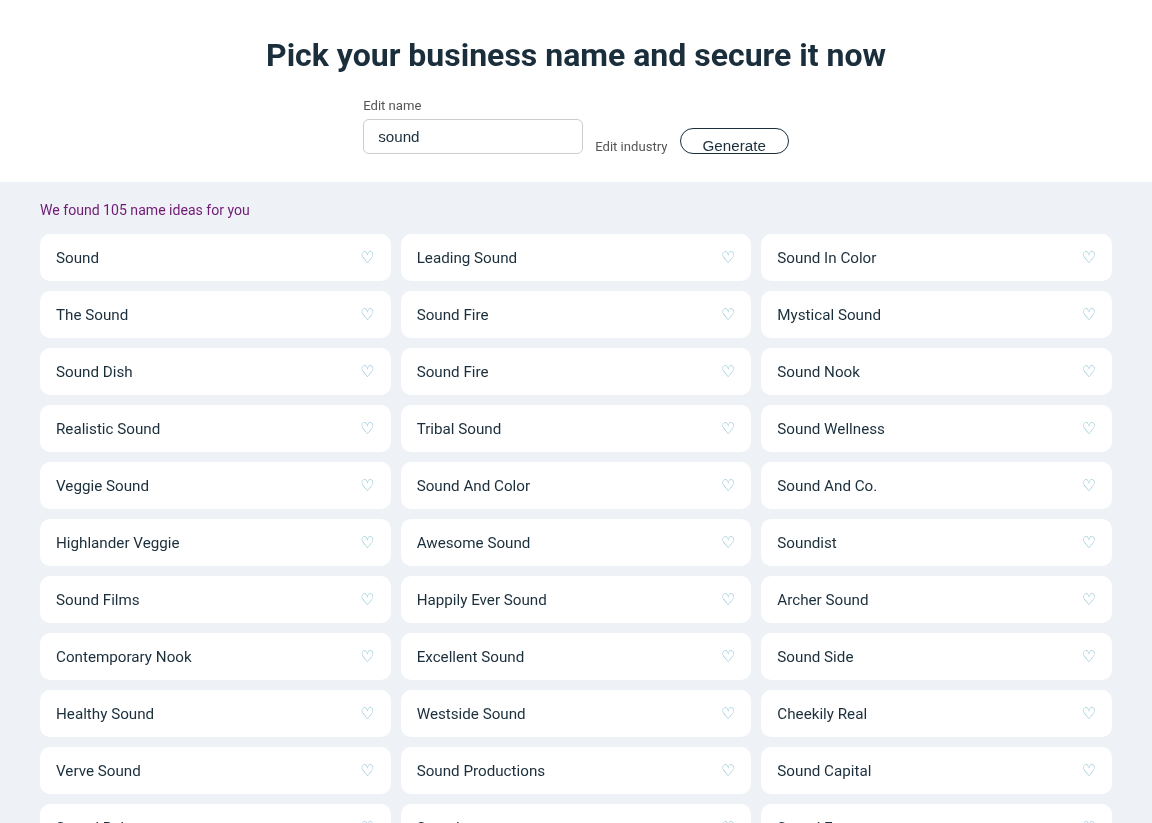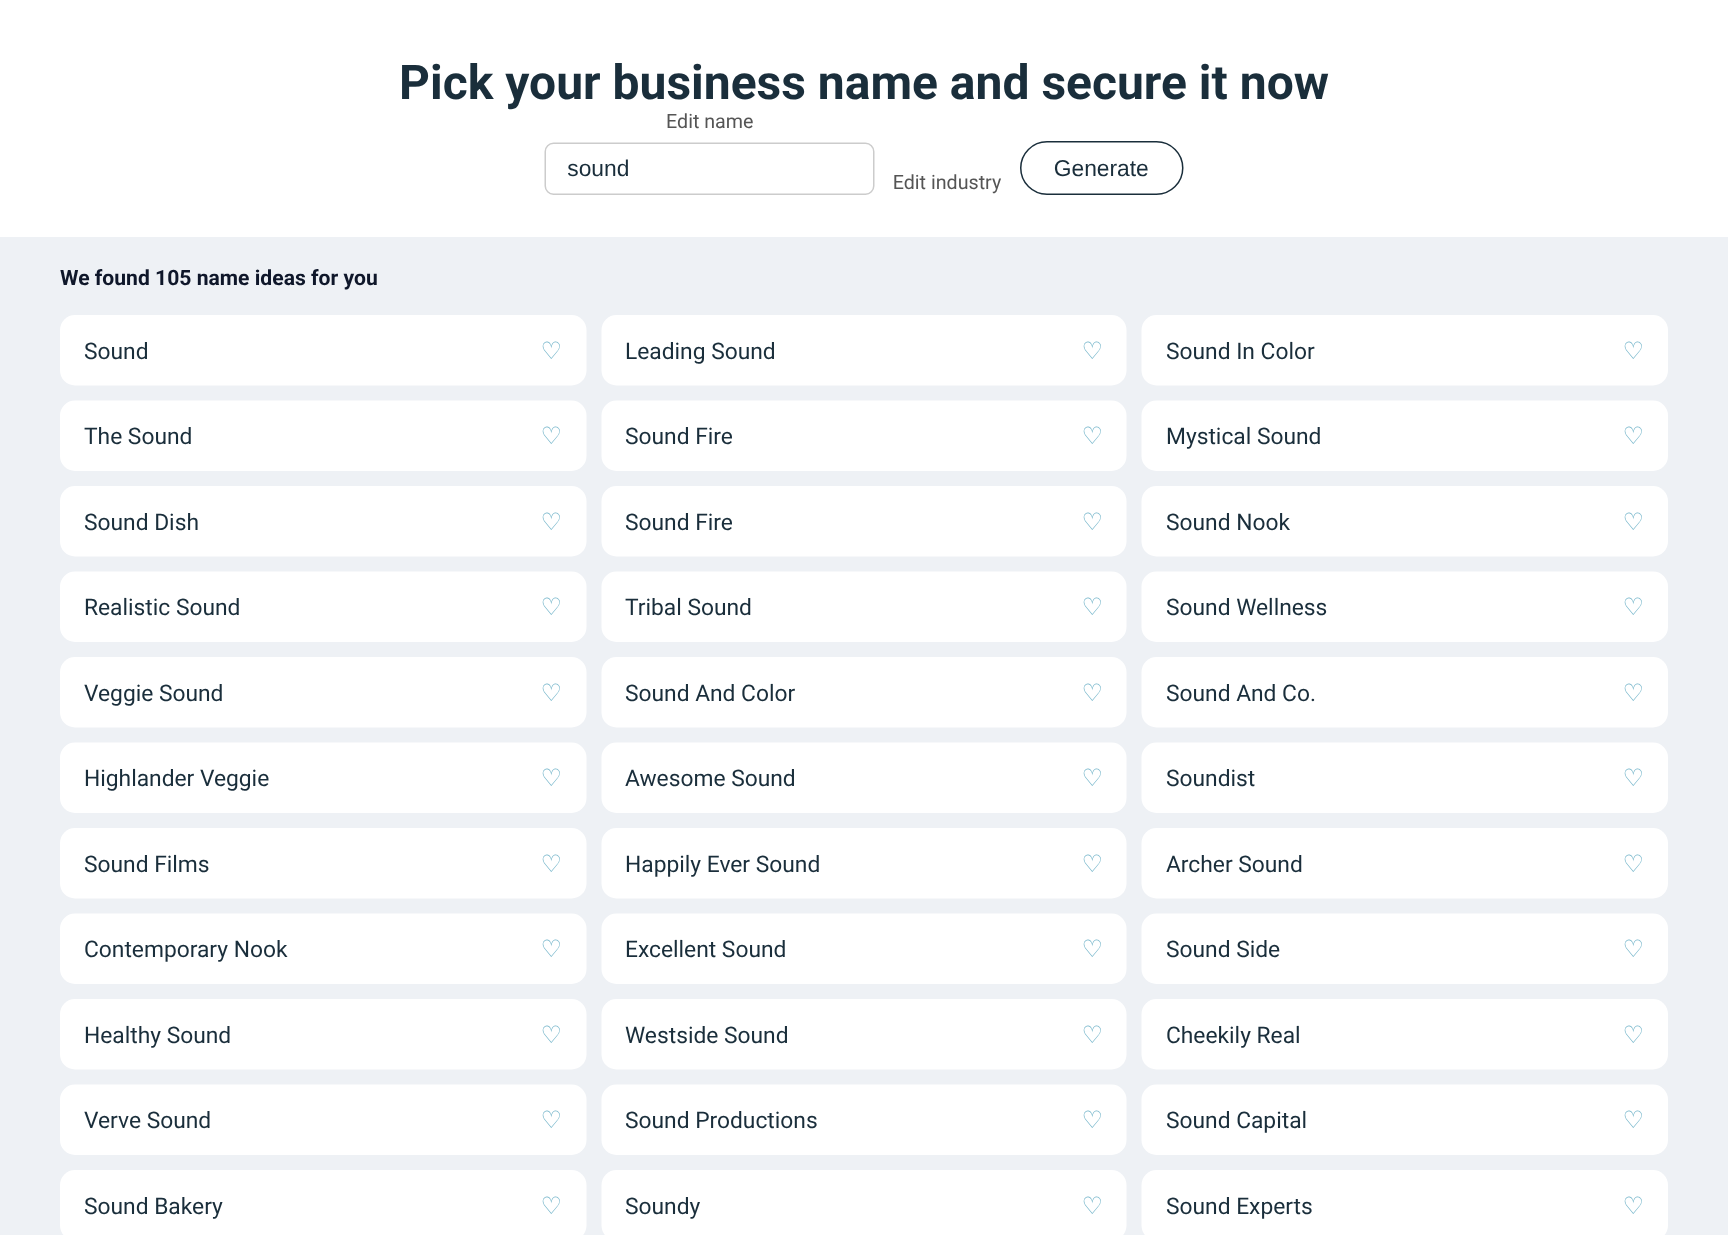--- a/index.html
+++ b/index.html
@@ -17,6 +17,7 @@
       font-size: 2rem;
       font-weight: 700;
       color: #1a2e3b;
+      margin-bottom: 24px;
     }
     .controls {
       display: flex;

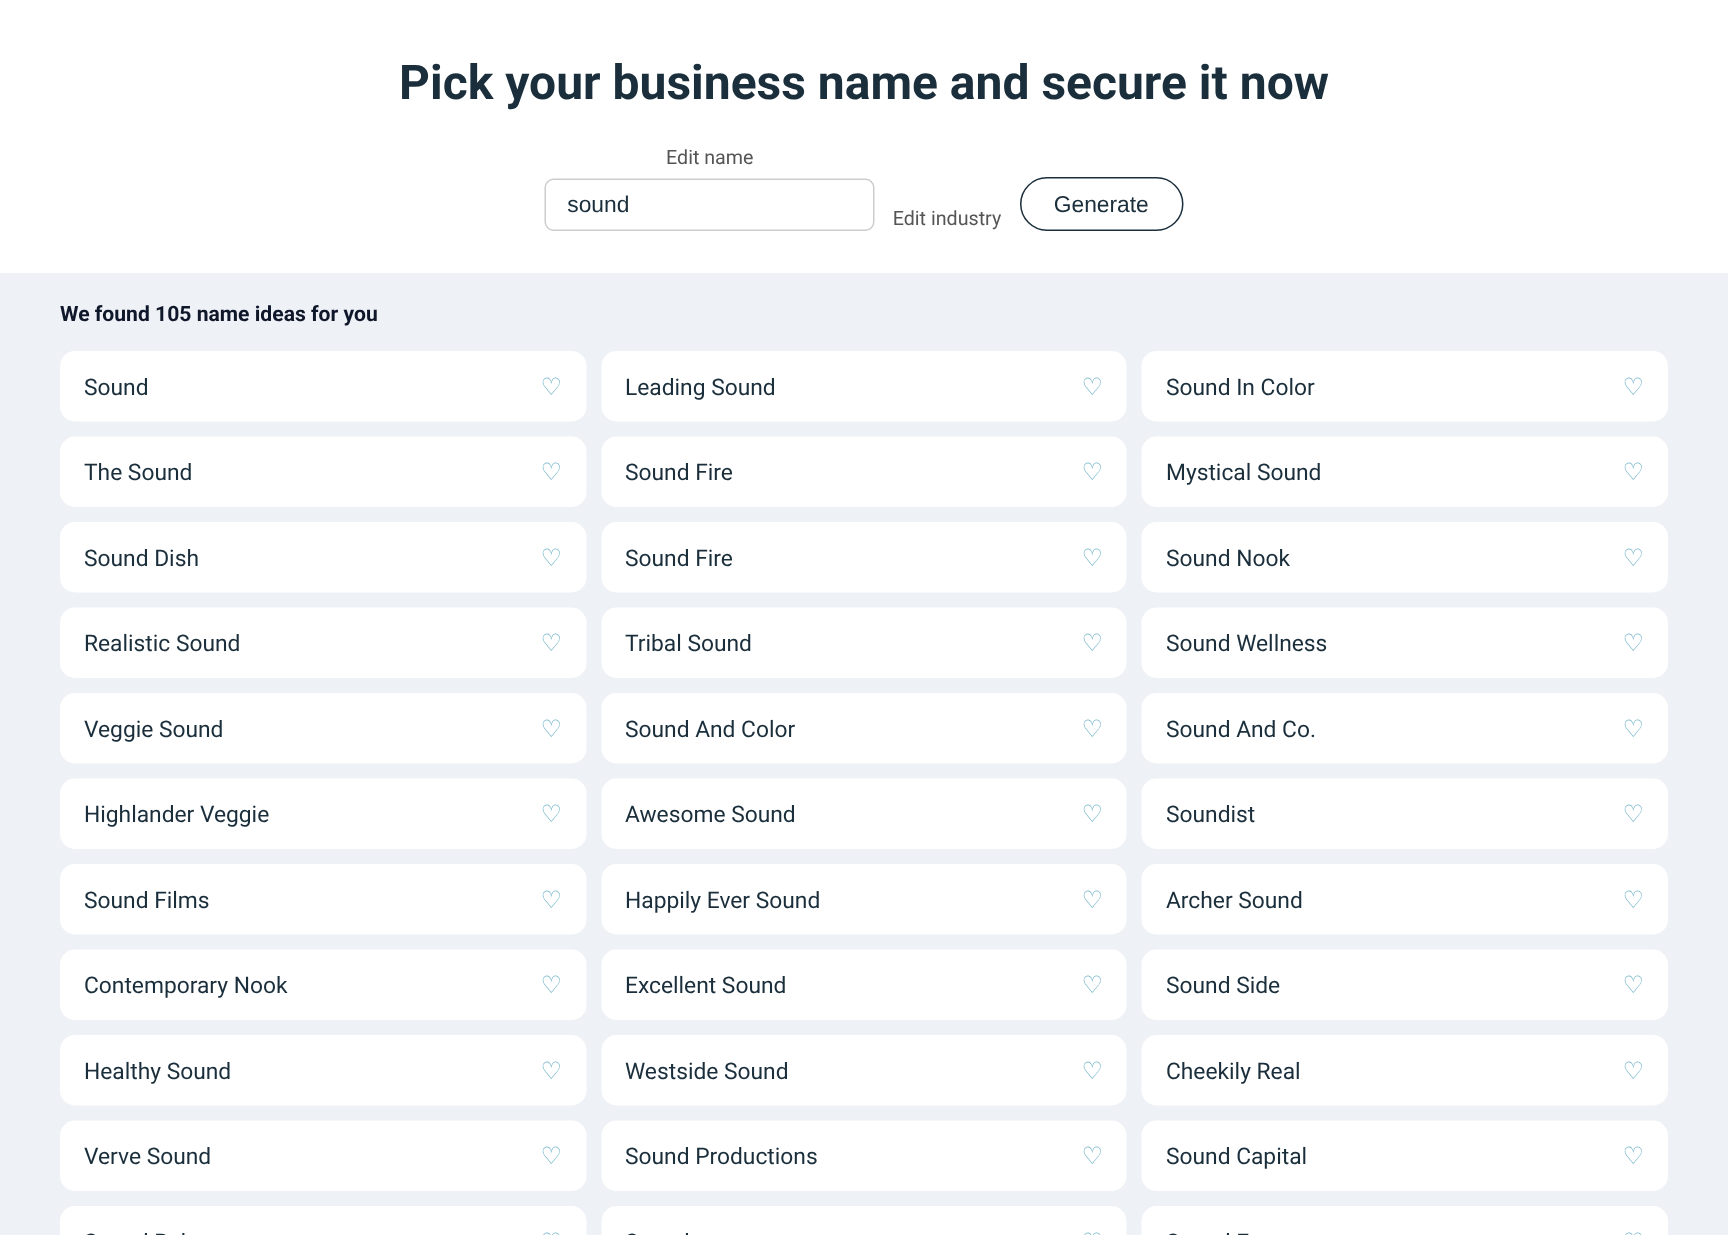--- a/index.html
+++ b/index.html
@@ -28,7 +28,7 @@
     .control-group {
       display: flex;
       flex-direction: column;
-      align-items: center;
+      align-items: flex-start;
       gap: 6px;
     }
     .control-label {

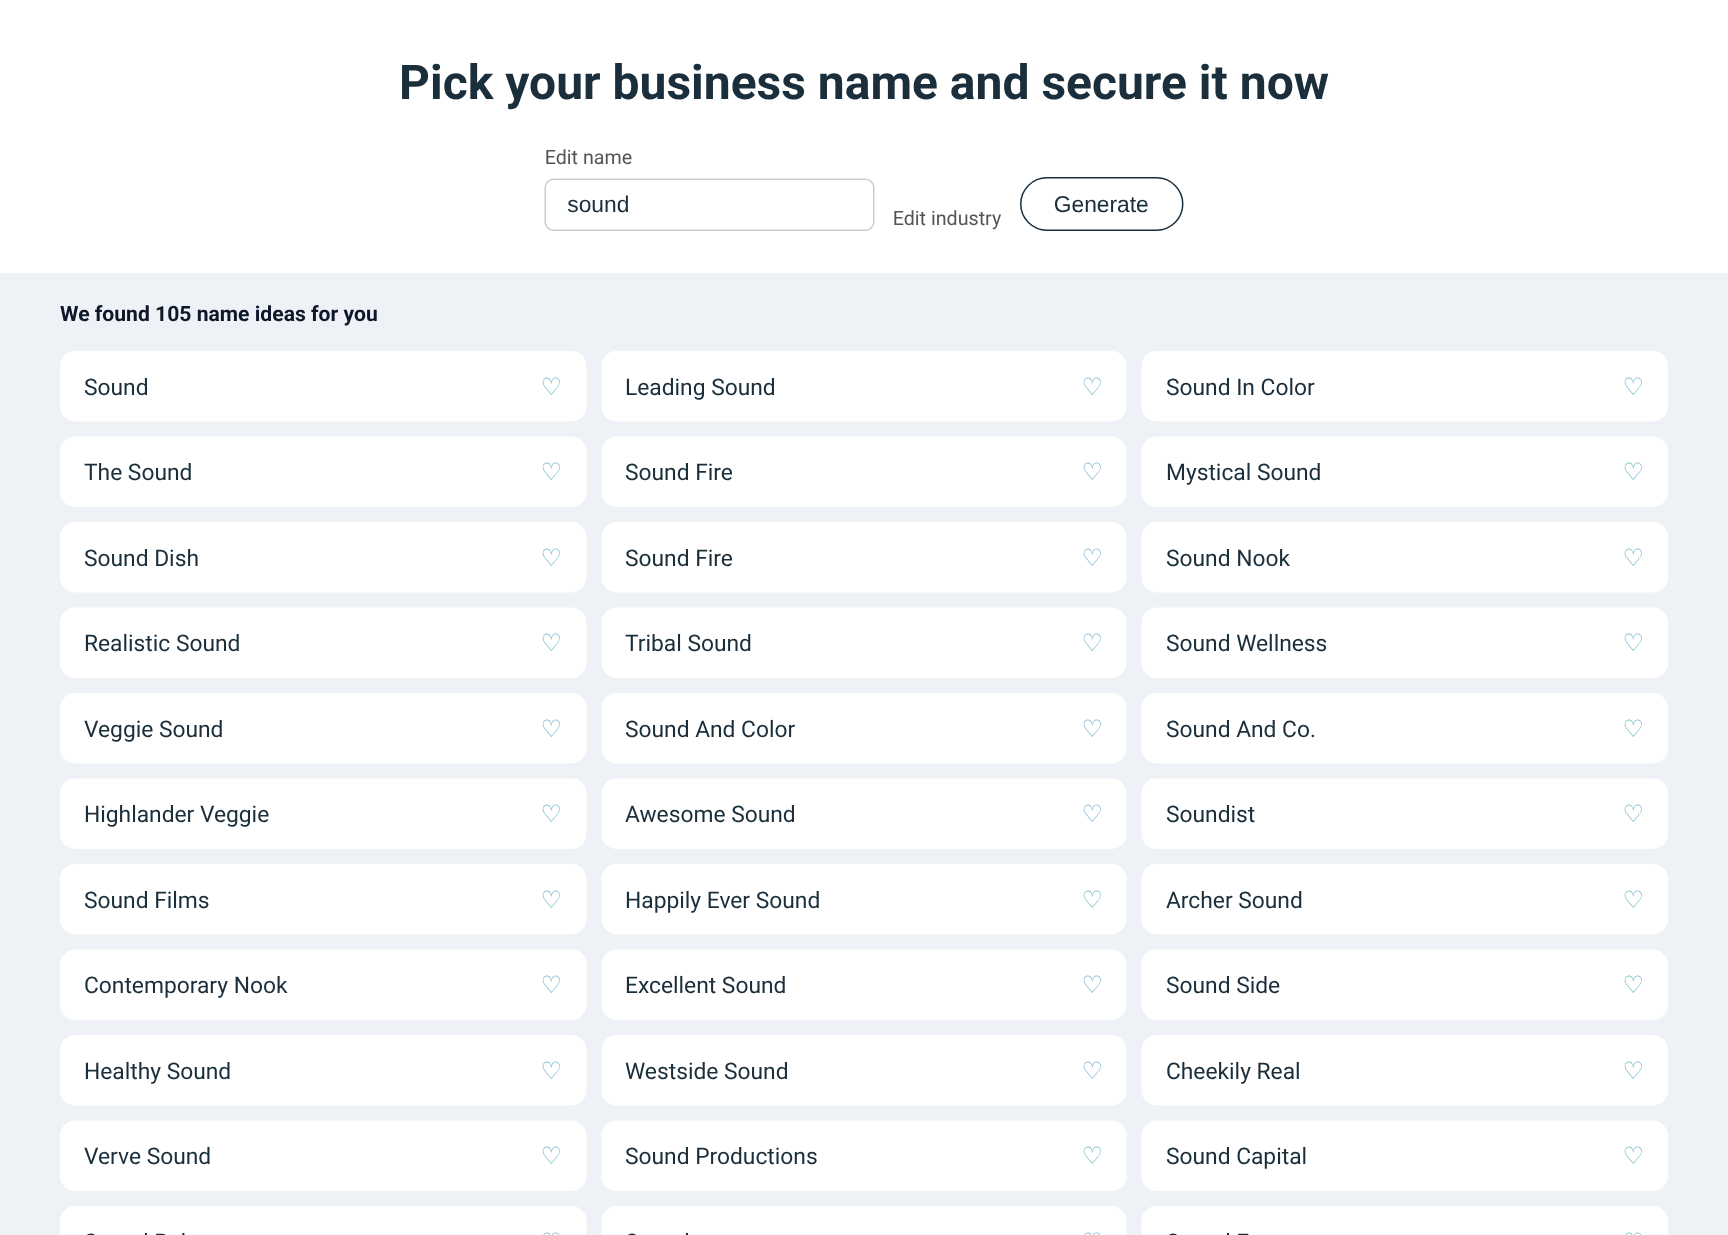--- a/index.html
+++ b/index.html
@@ -56,7 +56,7 @@
       font-weight: 500;
       color: #1a2e3b;
       cursor: pointer;
-      height: 36px;
+      height: 26px;
     }
     .results-section {
       background: #eef1f5;

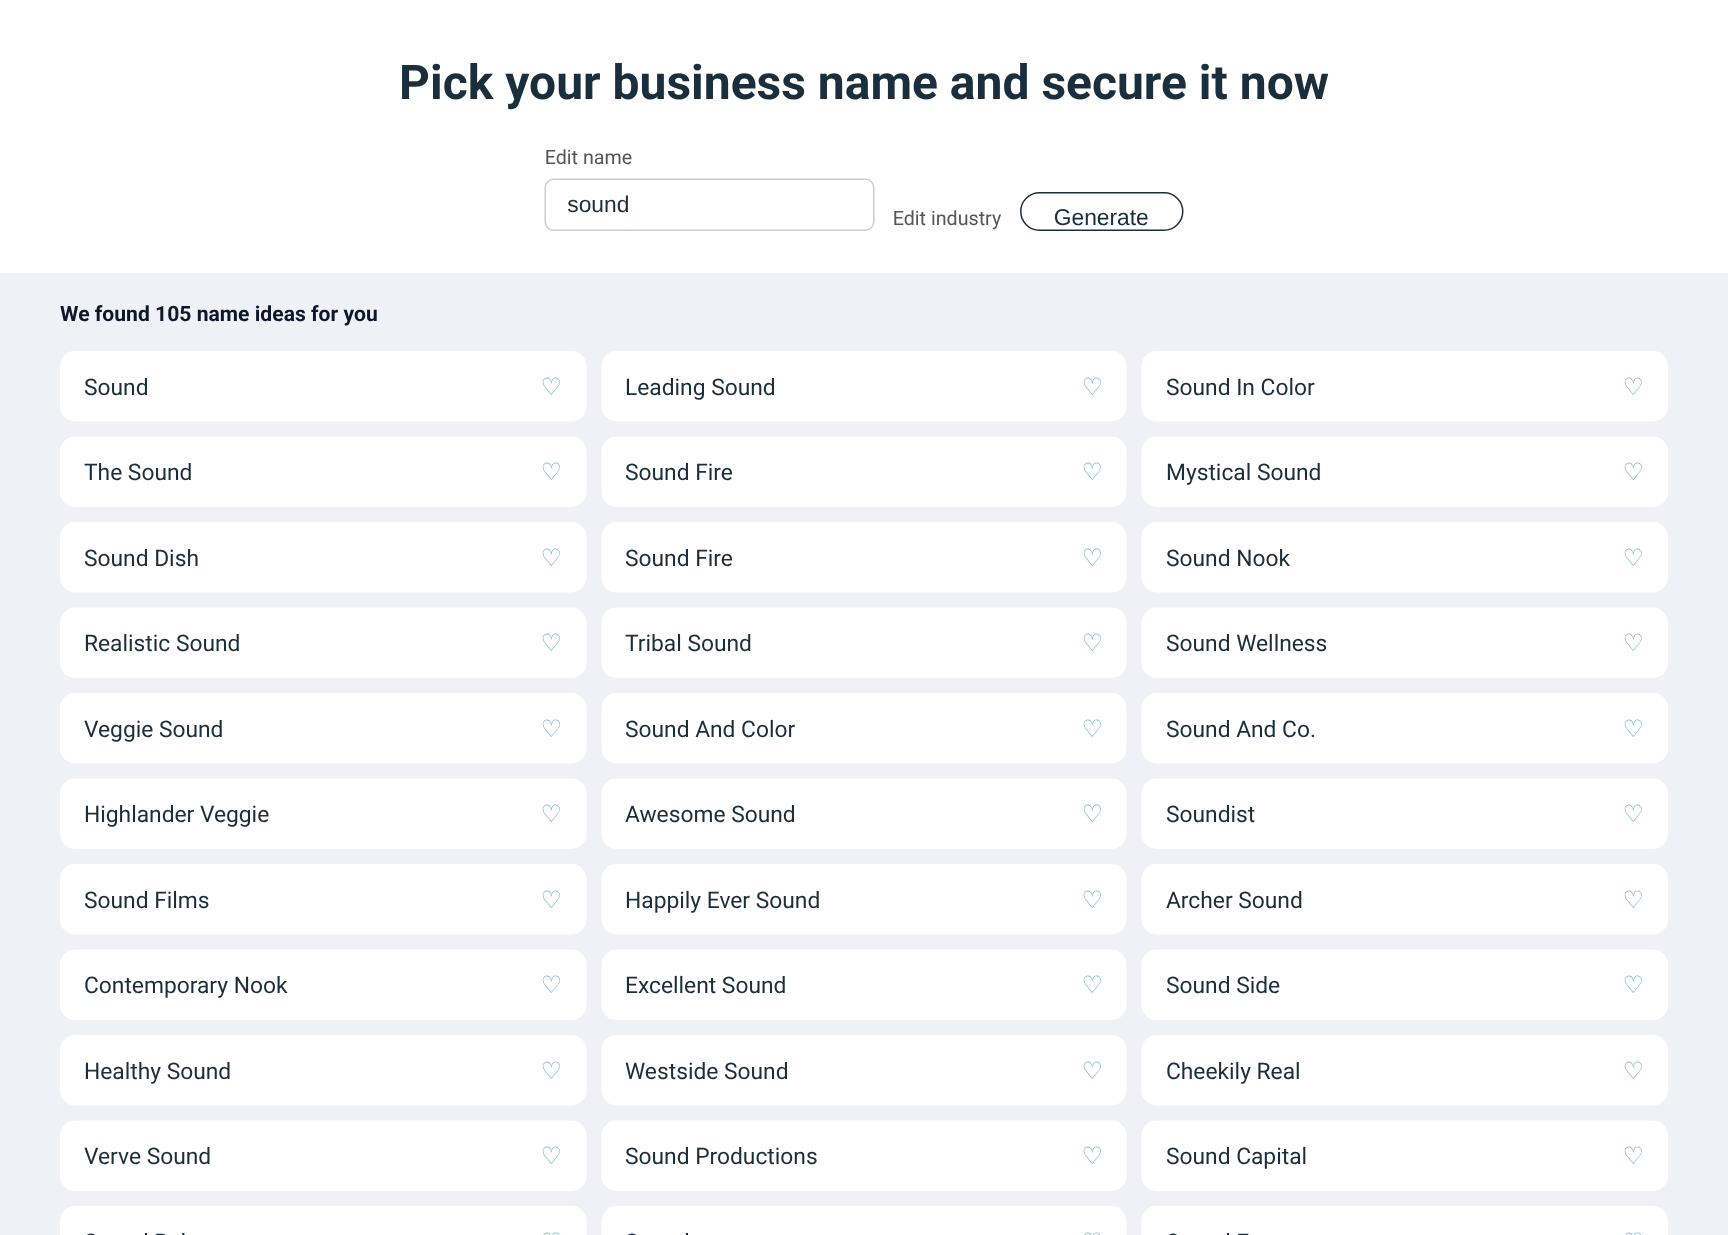--- a/index.html
+++ b/index.html
@@ -64,9 +64,8 @@
     }
     .results-count {
       font-size: 0.88rem;
-      color: #0f172a;
+      color: #701a75;
       margin-bottom: 16px;
-      font-weight: bold;
     }
     .names-grid {
       display: grid;

